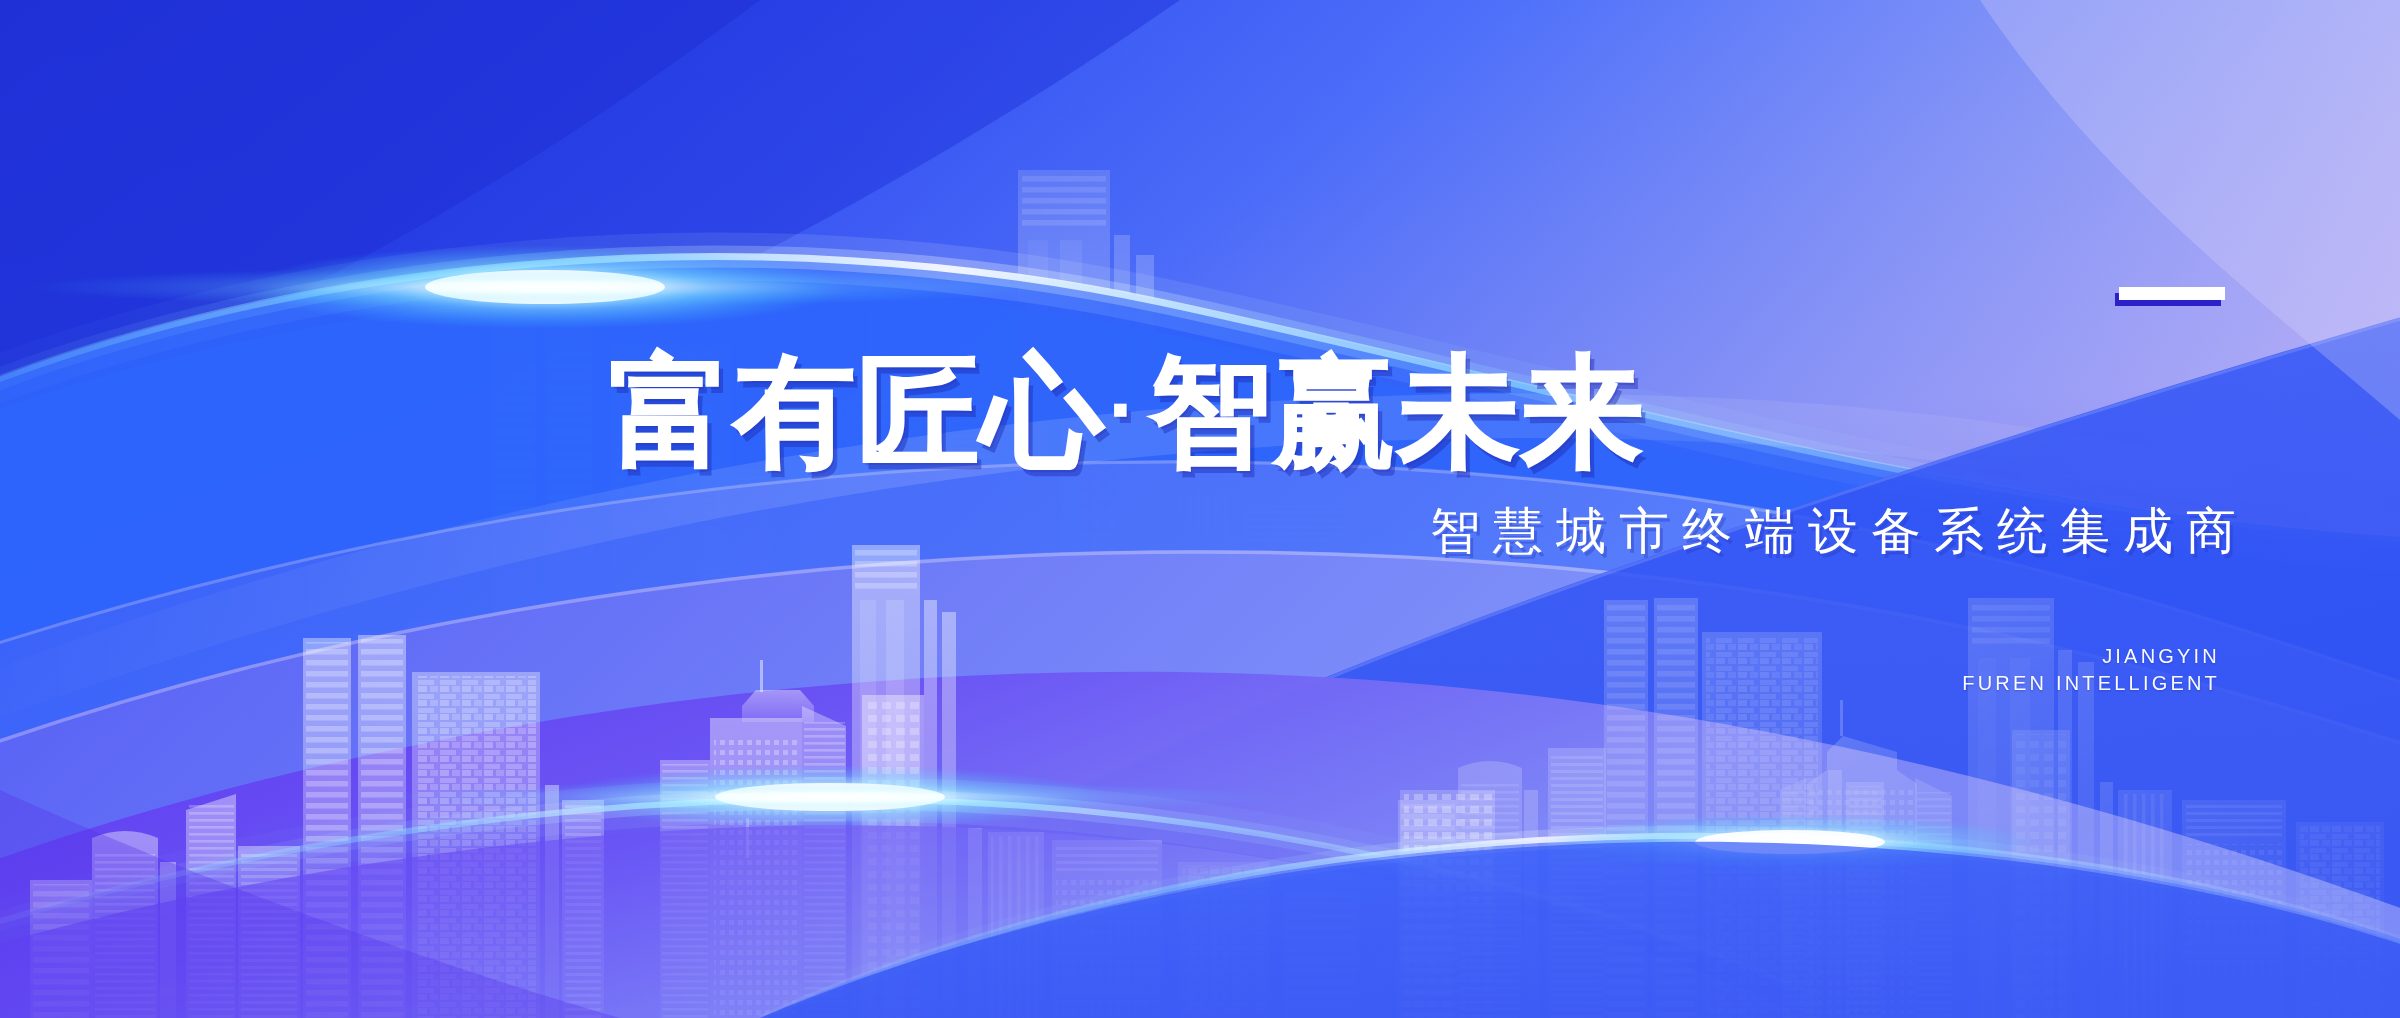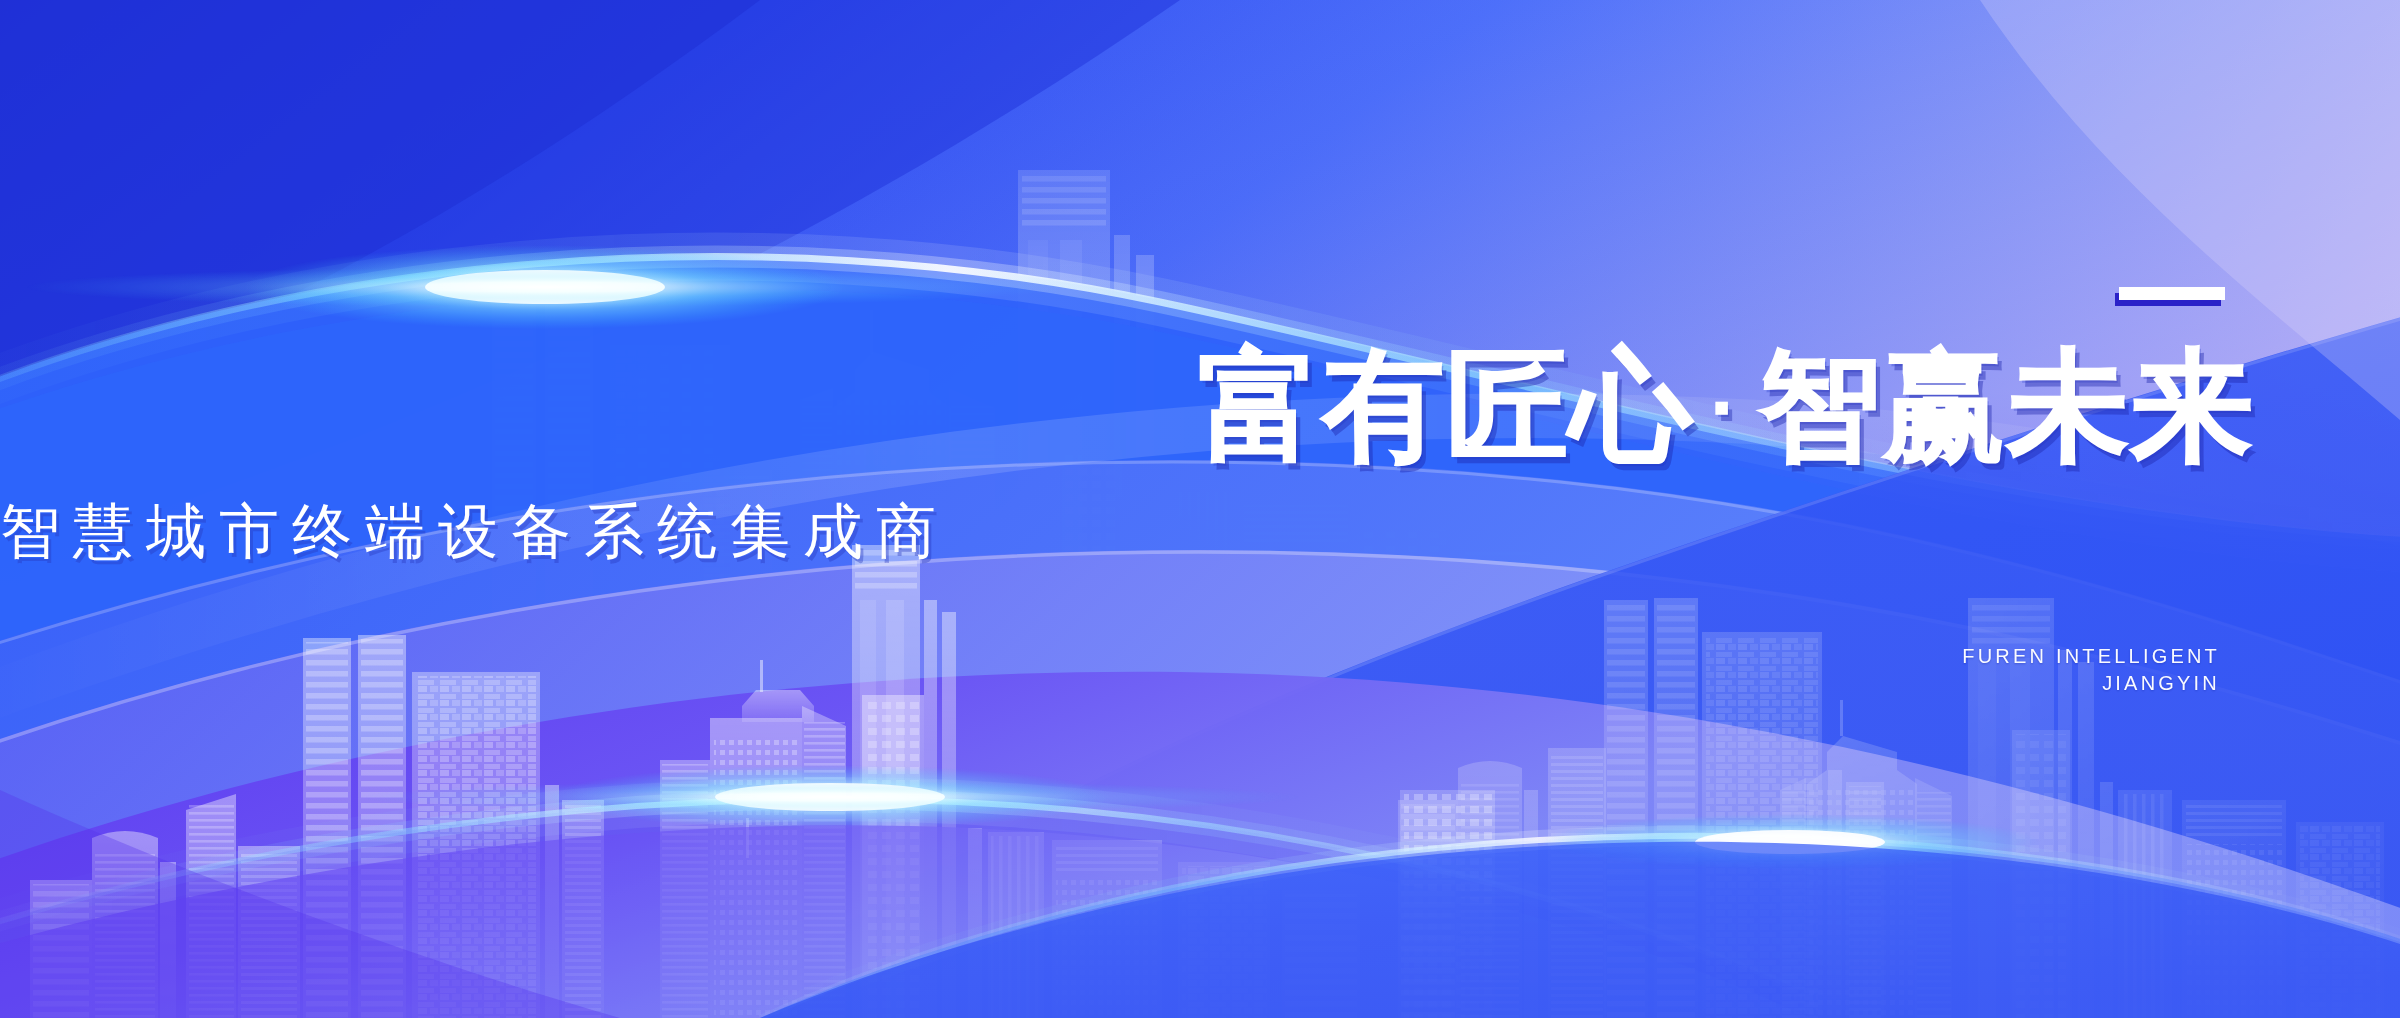--- a/index.html
+++ b/index.html
@@ -30,14 +30,14 @@
   .headline{
     position:absolute;
     left:0;top:347px;width:2255px;
-    text-align:right;
+    text-align:center;
     color:#ffffff;
     font-size:122px;
     line-height:124px;
     font-weight:700;
     letter-spacing:2px;
     white-space:nowrap;
-    font-family:Liberation Mono, monospace;
+    font-family:Liberation Sans, sans-serif;
     text-shadow:
        5px 7px 0 rgba(28,34,170,.40),
        2px 3px 0 rgba(40,60,200,.30);

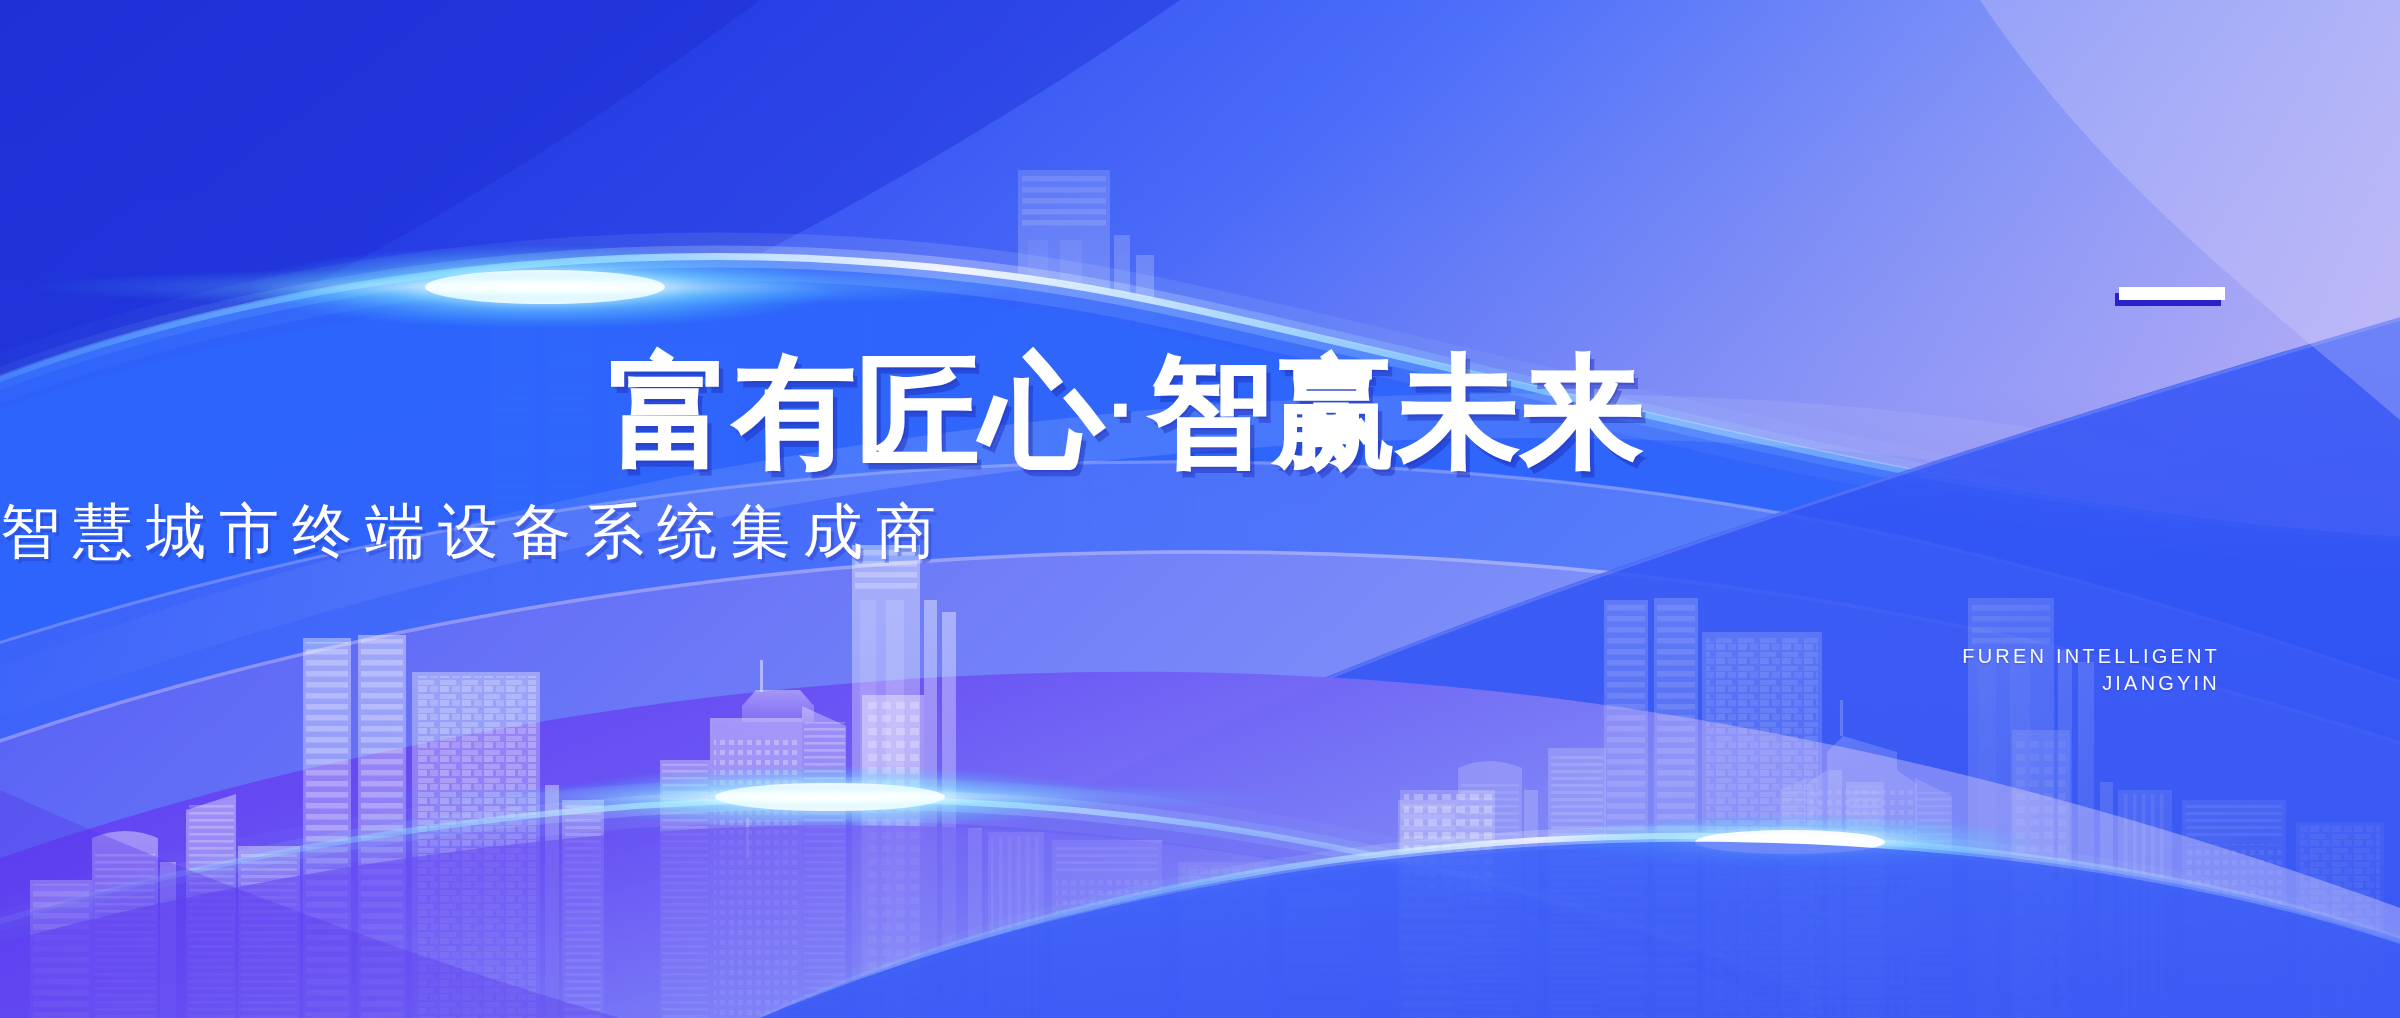--- a/index.html
+++ b/index.html
@@ -52,8 +52,9 @@
   .subhead{
     position:absolute;
     left:0;top:500px;width:2249px;
+    text-align:right;
     color:#ffffff;
-    font-size:60px;
+    font-size:50px;
     line-height:62px;
     font-weight:400;
     letter-spacing:13px;

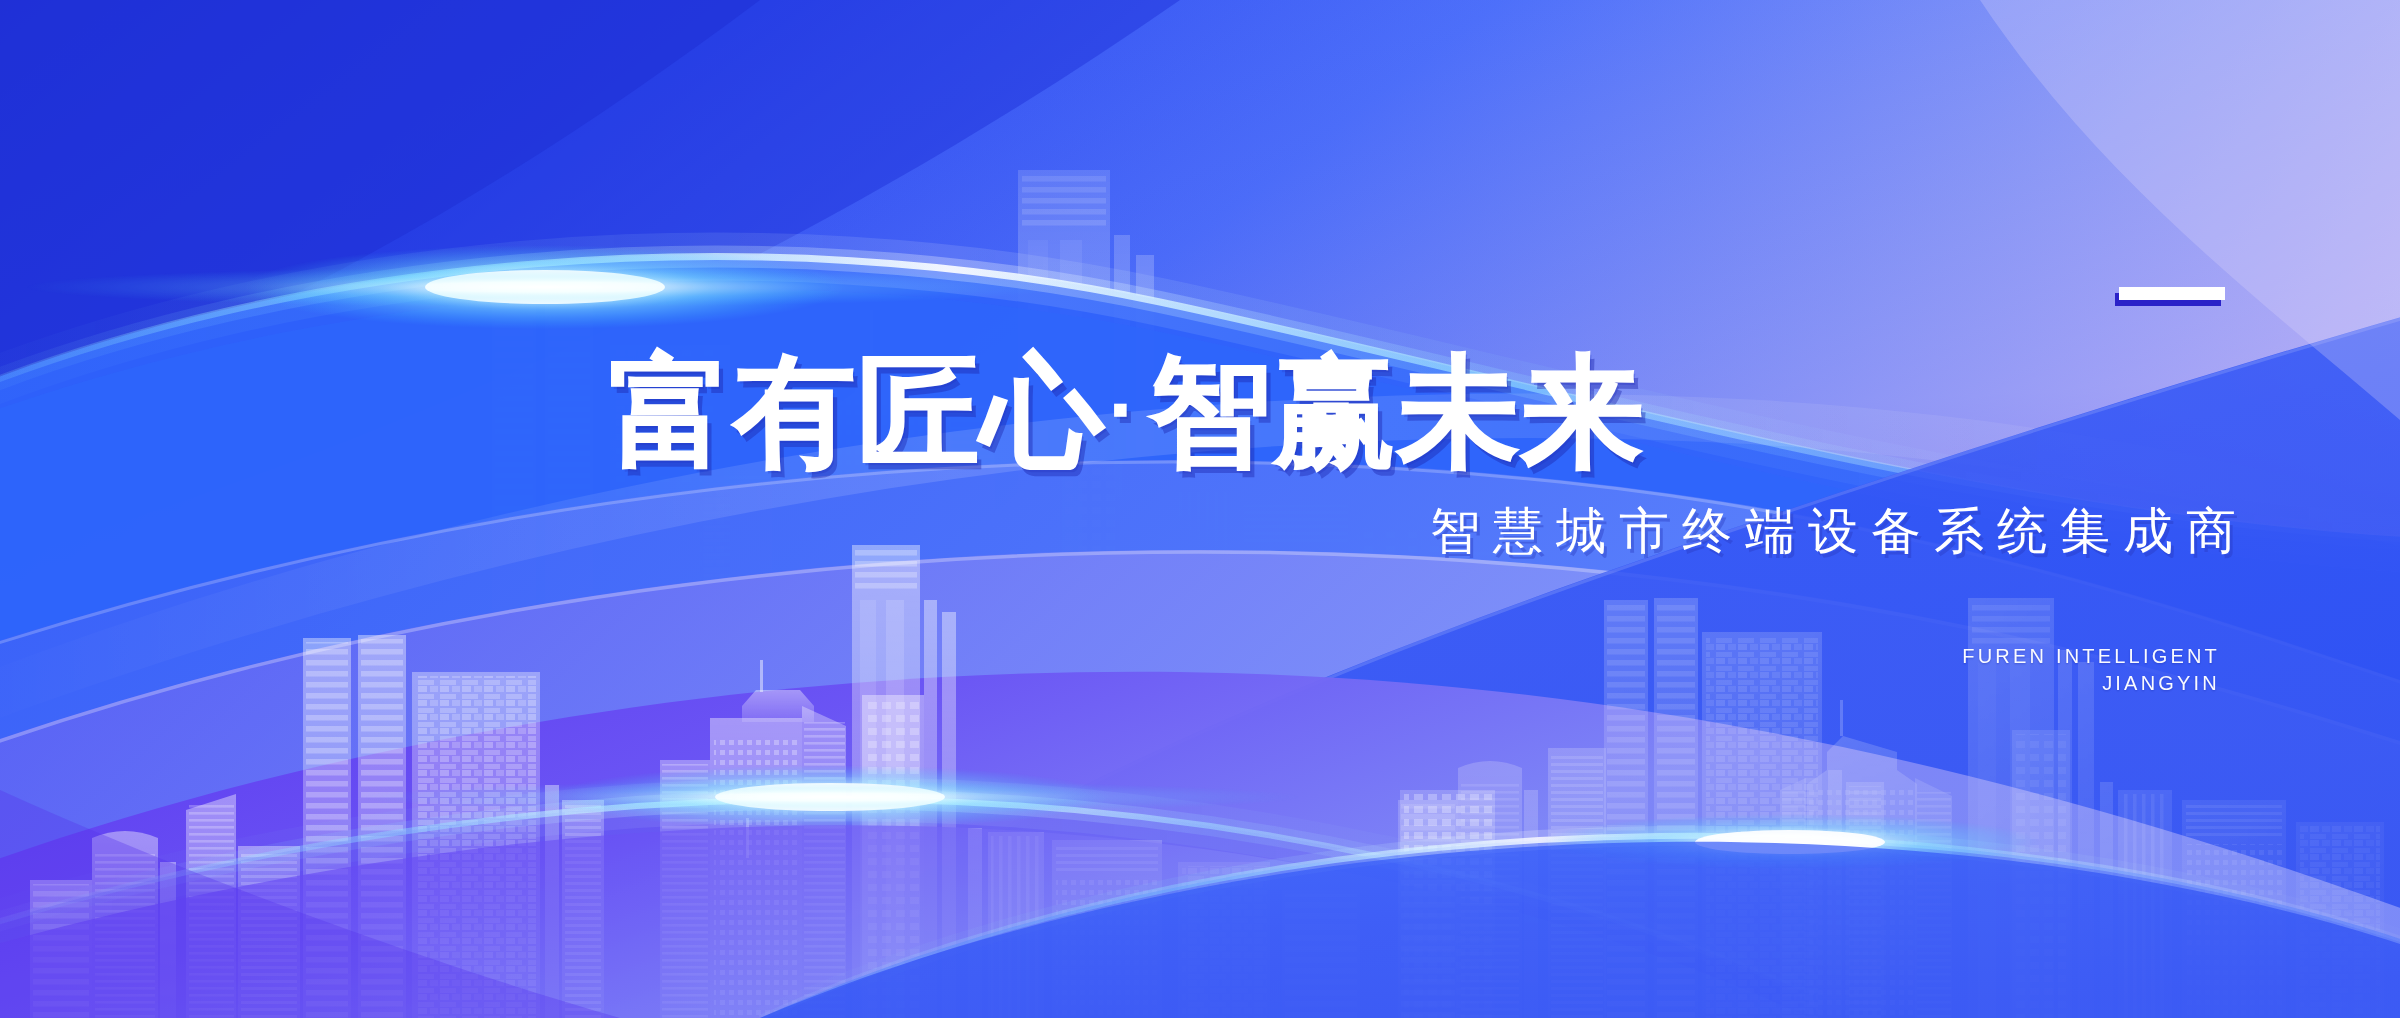--- a/index.html
+++ b/index.html
@@ -474,8 +474,8 @@
     <div class="subhead">智慧城市终端设备系统集成商</div>
 
     <div class="company">
+      <div>JIANGYIN</div>
       <div>FUREN INTELLIGENT</div>
-      <div>JIANGYIN</div>
     </div>
 
   </div>

